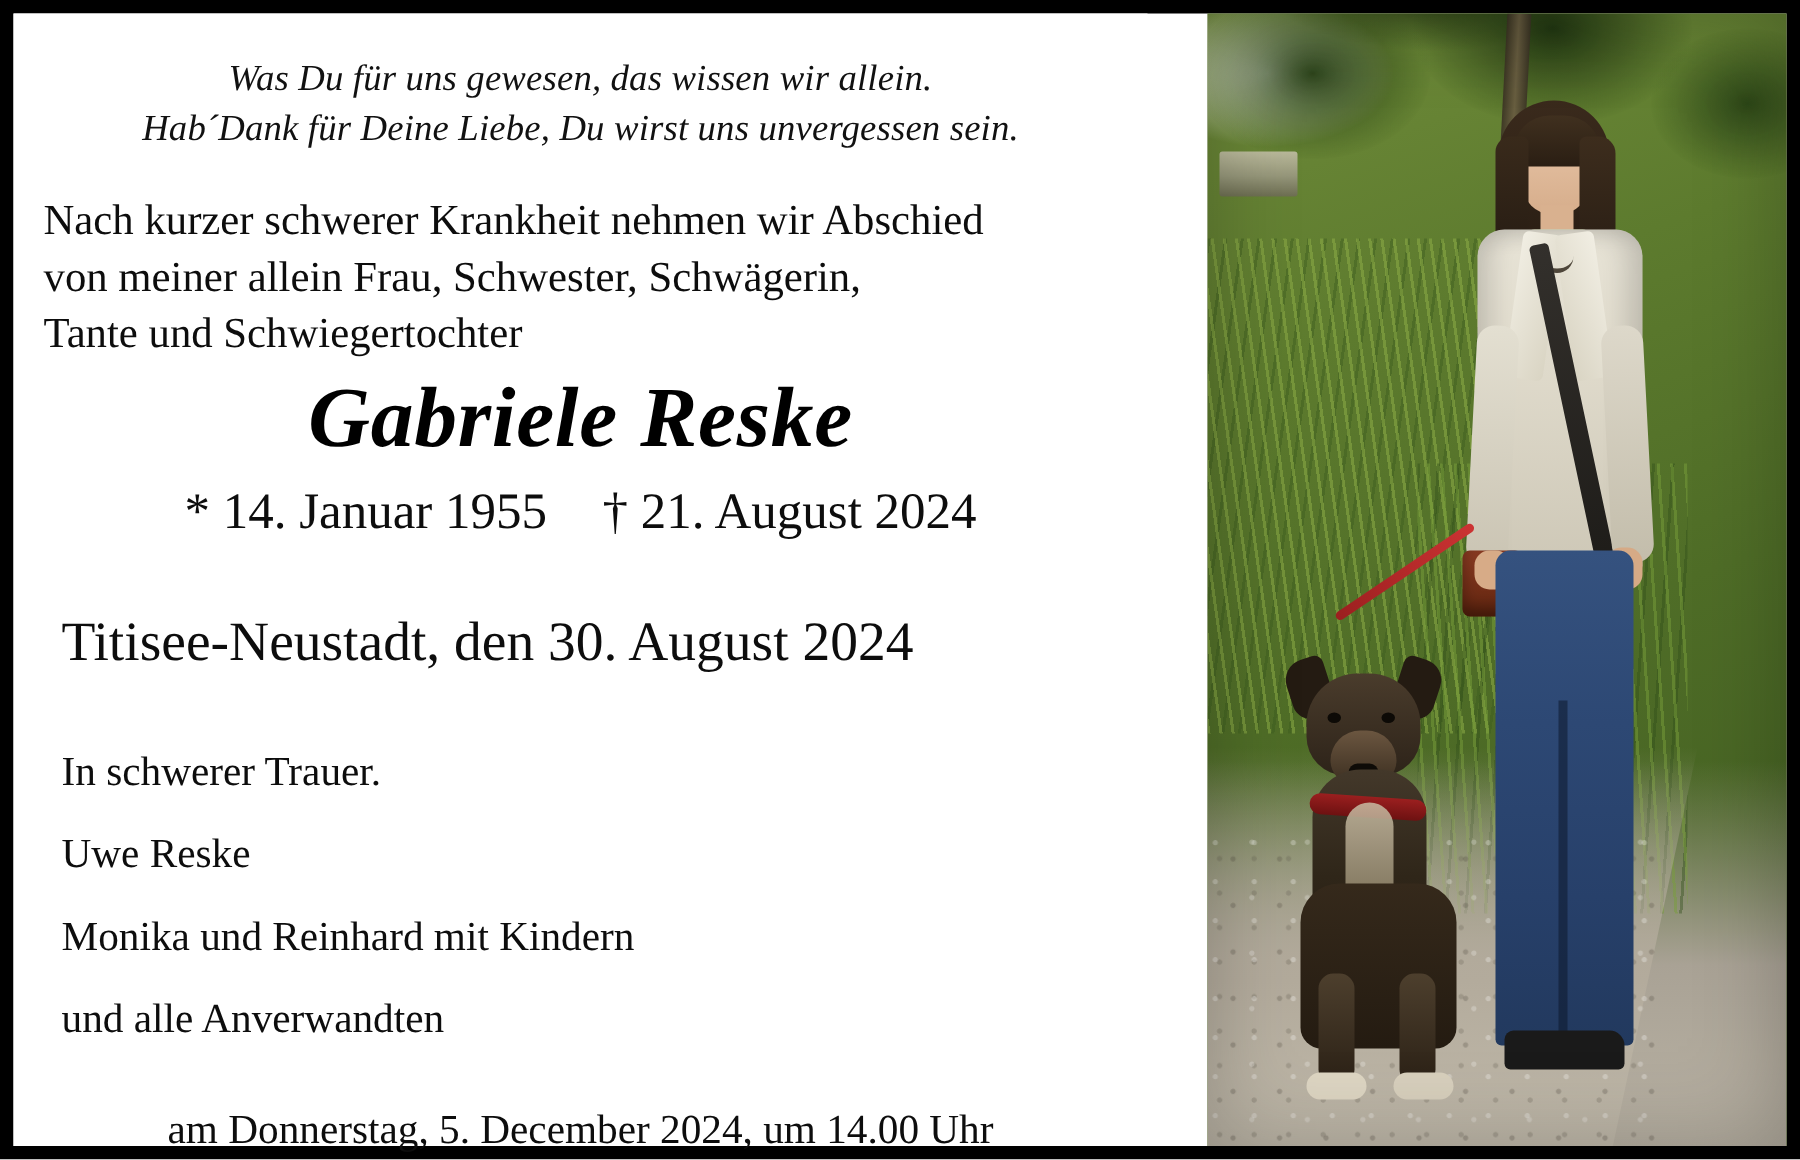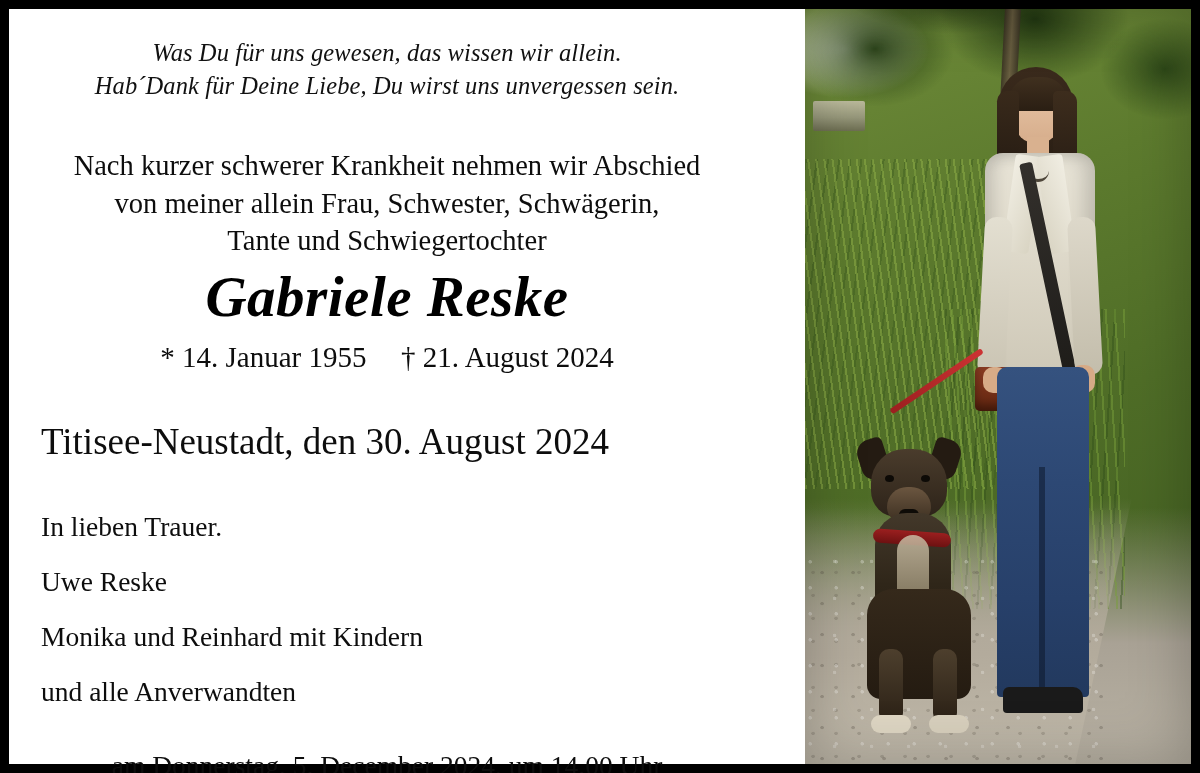--- a/index.html
+++ b/index.html
@@ -59,11 +59,11 @@
 
   
   .intro {
-    text-align: center;
+    text-align: left;
     font-size: 28.5px;
     line-height: 1.33;
     color: #0d0d0d;
-    margin-top: 44px;
+    margin-top: 26px;
   }
   .intro .line { display: block; }
 

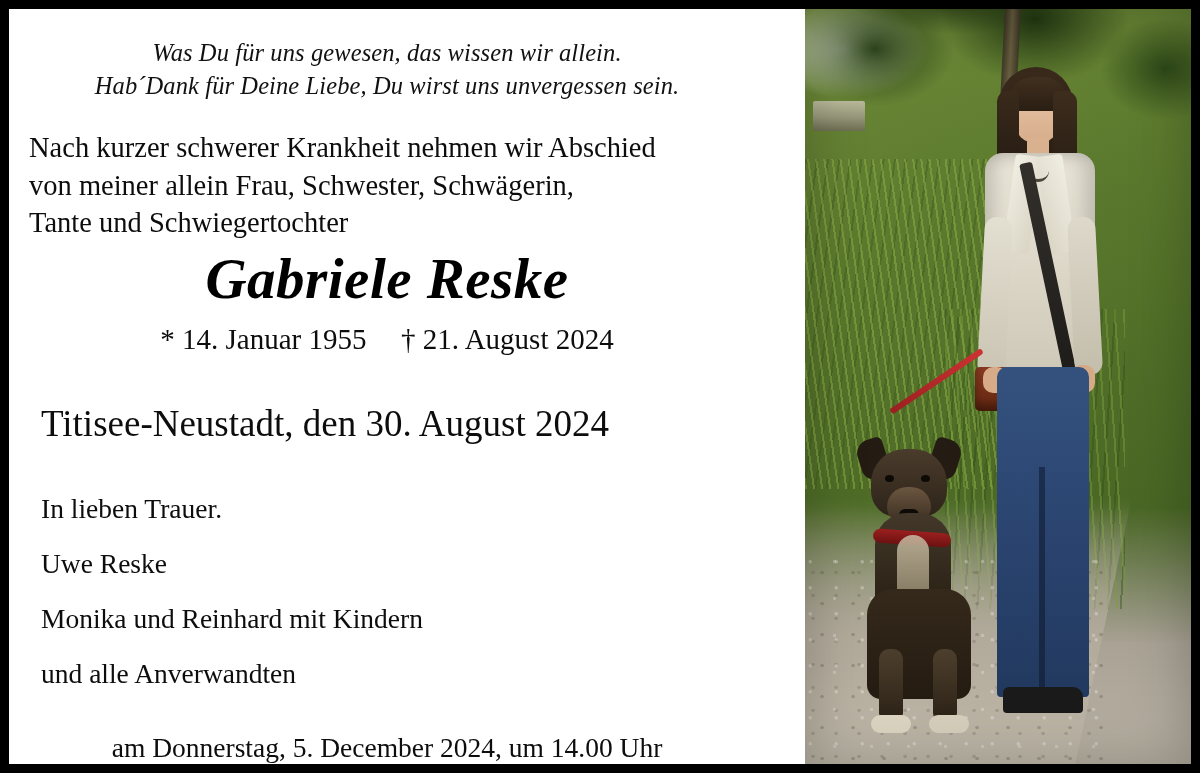--- a/index.html
+++ b/index.html
@@ -82,7 +82,7 @@
   
   .dates {
     text-align: center;
-    font-size: 29px;
+    font-size: 34px;
     color: #0d0d0d;
     margin-top: 12px;
     white-space: nowrap;

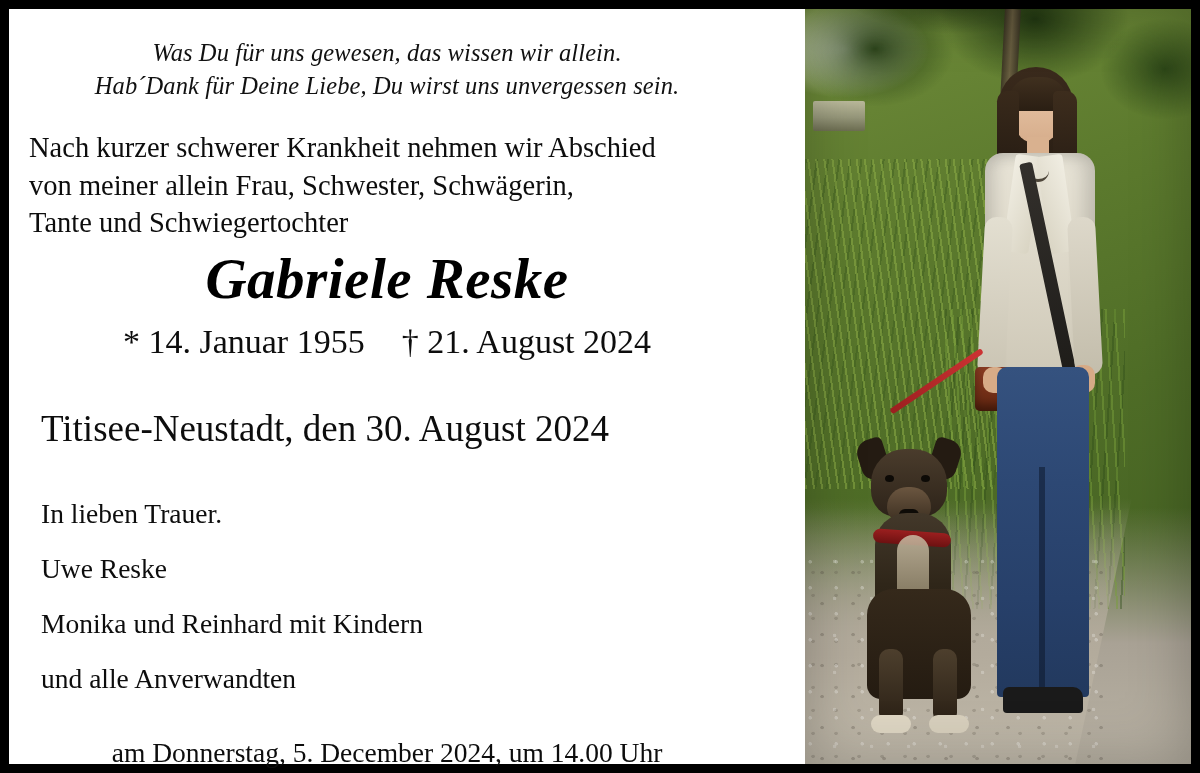--- a/index.html
+++ b/index.html
@@ -421,7 +421,7 @@
     <div class="placeline">Titisee-Neustadt, den 30. August 2024</div>
 
     <div class="mourners">
-      <span class="line lead">In lieben Trauer.</span>
+      <span class="line lead">In schwerer Trauer.</span>
       <span class="line strong">Uwe Reske</span>
       <span class="line strong">Monika und Reinhard mit Kindern</span>
       <span class="line strong">und alle Anverwandten</span>

